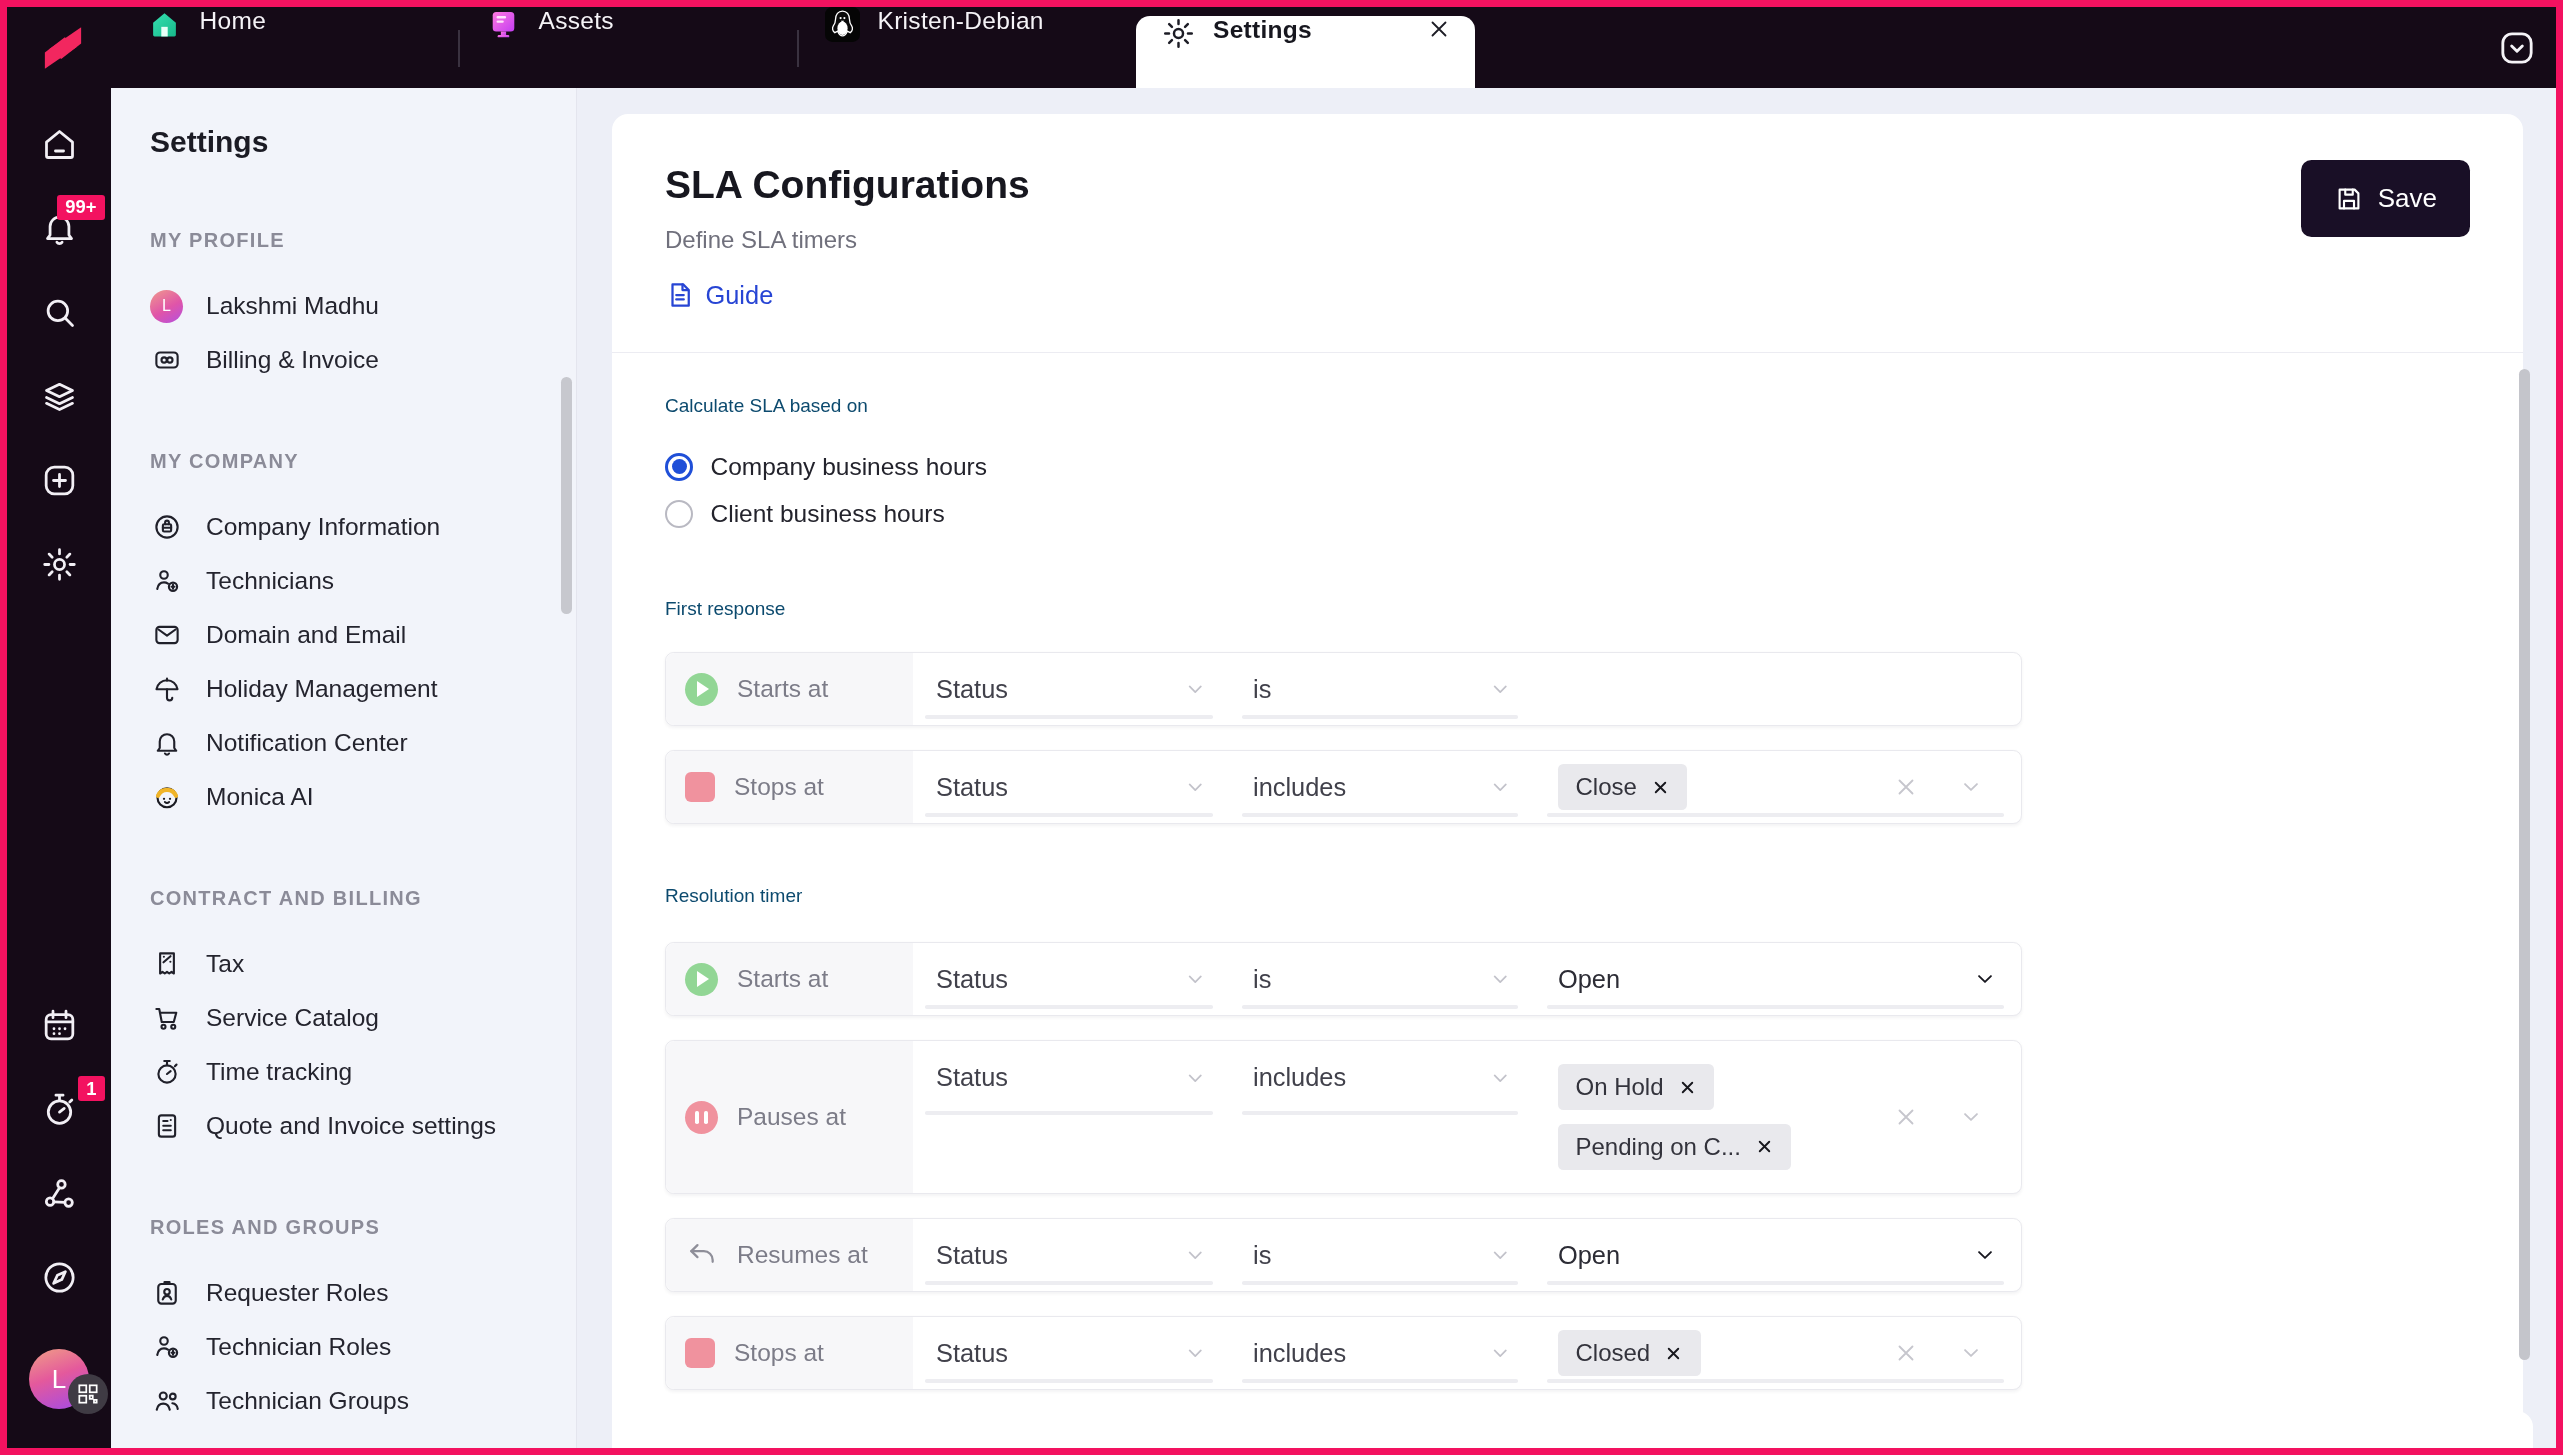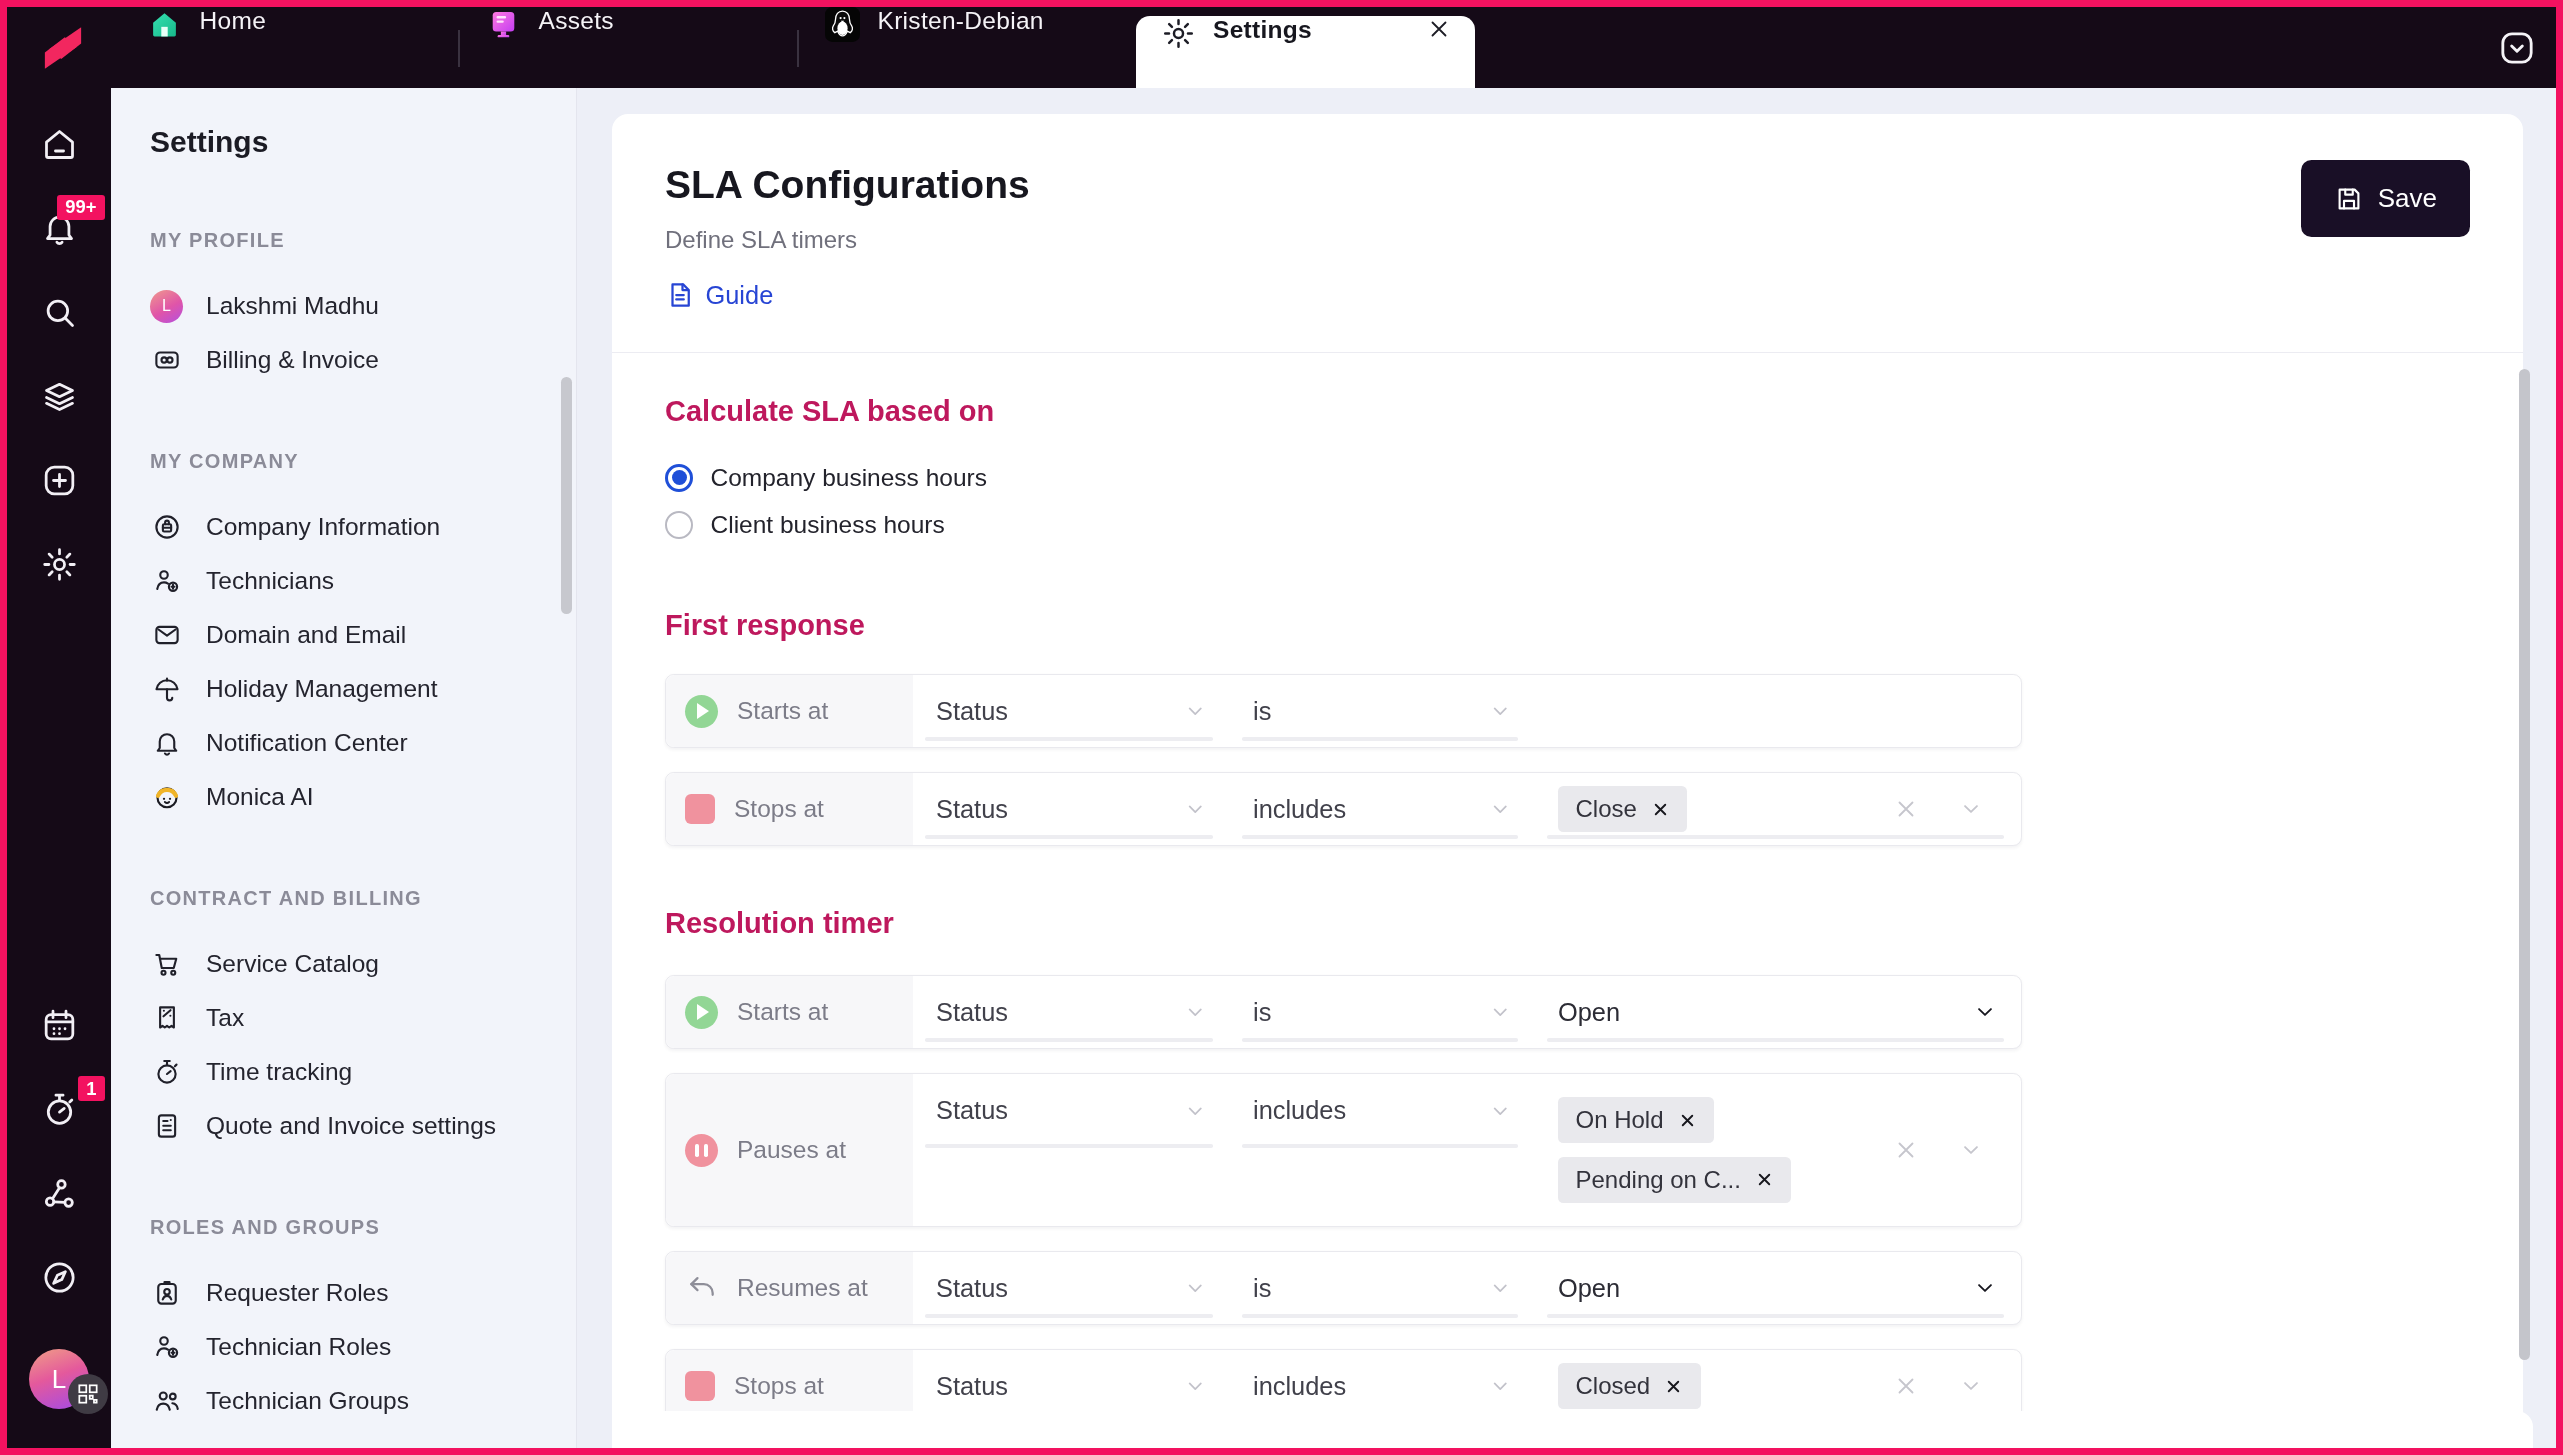--- a/index.html
+++ b/index.html
@@ -64,7 +64,7 @@
   .save-btn svg{width:30px;height:30px;}
   .card-divider{border-top:1.8px solid #ececf2;margin:39px -53px 0 -53px;}
 
-  .sec-heading{font-size:29px;font-weight:bold;color:#be185d;}
+  .sec-heading{font-size:19px;font-weight:normal;color:#0c4a6e;}
   .calc-heading{margin-top:42px;}
   .radios{margin-top:26px;}
   .radio-row{height:47px;display:flex;align-items:center;gap:17.5px;cursor:pointer;}

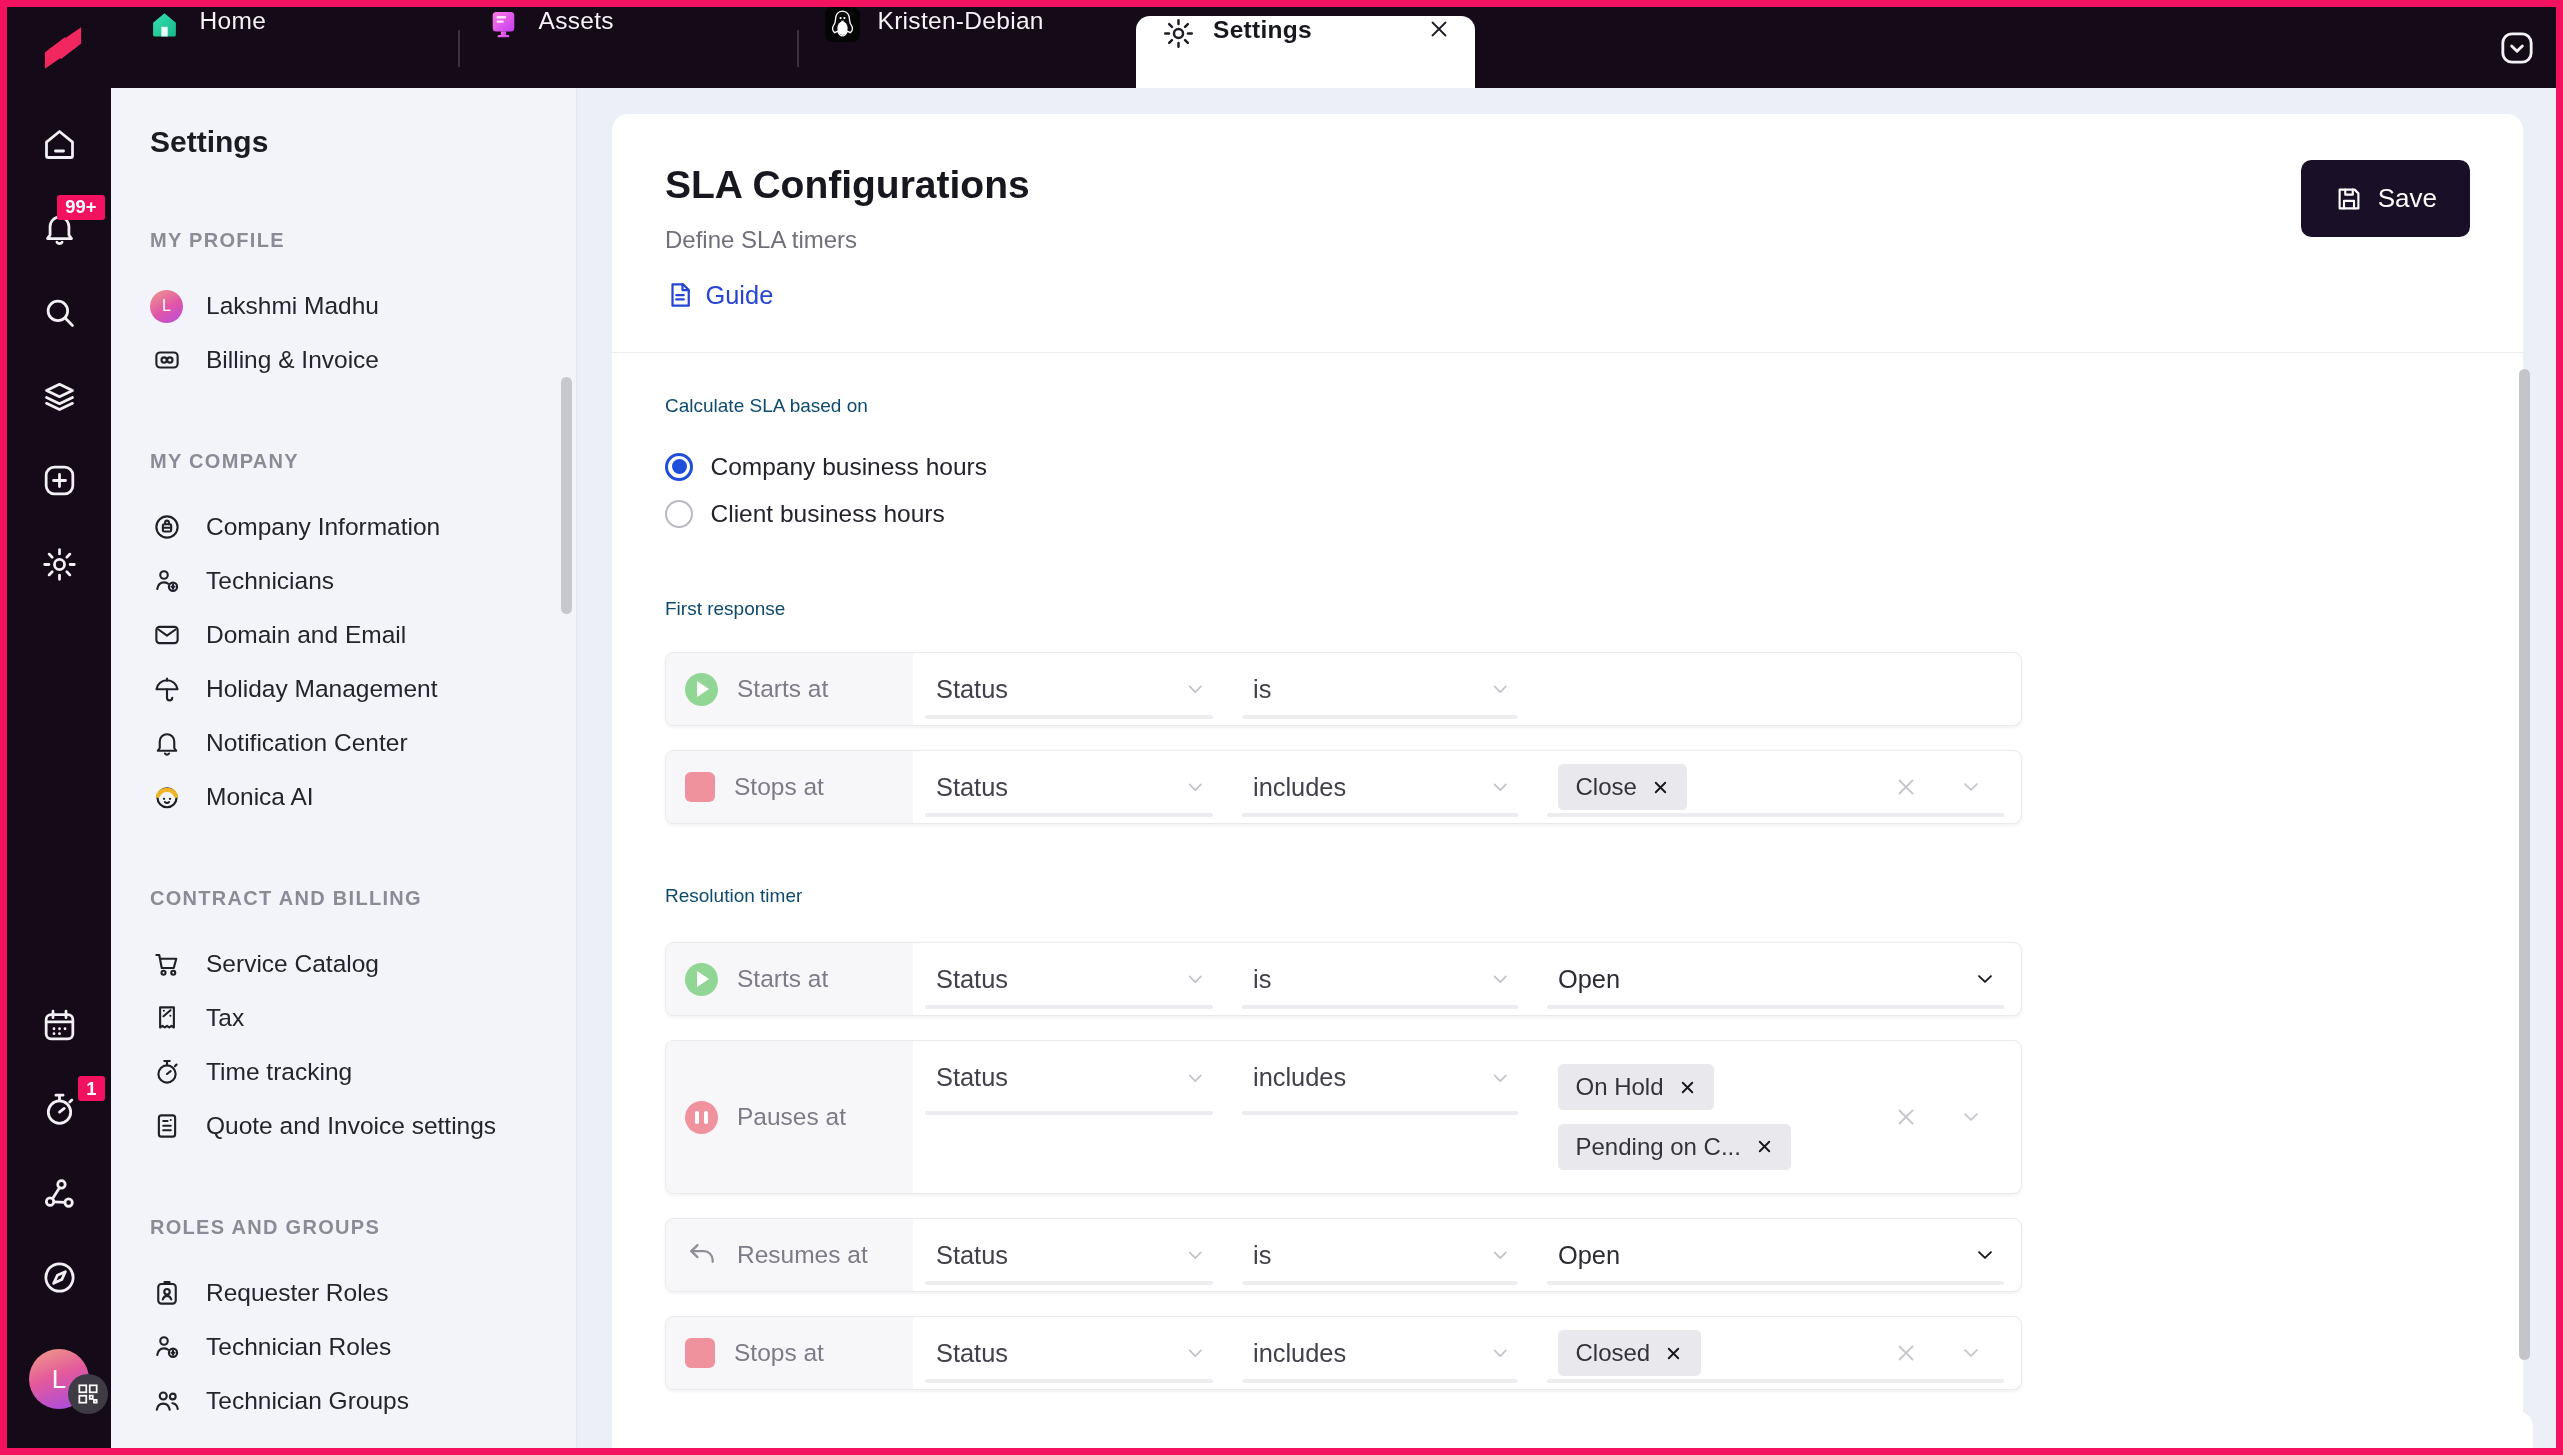--- a/index.html
+++ b/index.html
@@ -384,21 +384,21 @@
           <div class="sb-item">
             <span class="sb-ic">
               <svg viewBox="0 0 24 24" fill="none" stroke="currentColor" stroke-width="1.7" stroke-linecap="round" stroke-linejoin="round" style="width: 30px; height: 30px;">
+                <path d="M6.5 3.5h11V19.6l-1.9-1.3-1.8 1.3-1.8-1.3-1.8 1.3-1.8-1.3-1.9 1.3z"></path>
+                <path d="m9.2 10.6 5.6-4.8M9.5 6.2h.01M14.7 10.2h.01"></path>
+              </svg>
+            </span>
+            <span class="sb-label">Tax</span>
+          </div>
+          <div class="sb-item">
+            <span class="sb-ic">
+              <svg viewBox="0 0 24 24" fill="none" stroke="currentColor" stroke-width="1.7" stroke-linecap="round" stroke-linejoin="round" style="width: 30px; height: 30px;">
                 <circle cx="9.2" cy="19" r="1.6"></circle>
                 <circle cx="17" cy="19" r="1.6"></circle>
                 <path d="M3.5 4.8h2.3l2 10.4h9.6l2-7.4H7"></path>
               </svg>
             </span>
             <span class="sb-label">Service Catalog</span>
-          </div>
-          <div class="sb-item">
-            <span class="sb-ic">
-              <svg viewBox="0 0 24 24" fill="none" stroke="currentColor" stroke-width="1.7" stroke-linecap="round" stroke-linejoin="round" style="width: 30px; height: 30px;">
-                <path d="M6.5 3.5h11V19.6l-1.9-1.3-1.8 1.3-1.8-1.3-1.8 1.3-1.8-1.3-1.9 1.3z"></path>
-                <path d="m9.2 10.6 5.6-4.8M9.5 6.2h.01M14.7 10.2h.01"></path>
-              </svg>
-            </span>
-            <span class="sb-label">Tax</span>
           </div>
           <div class="sb-item">
             <span class="sb-ic">

